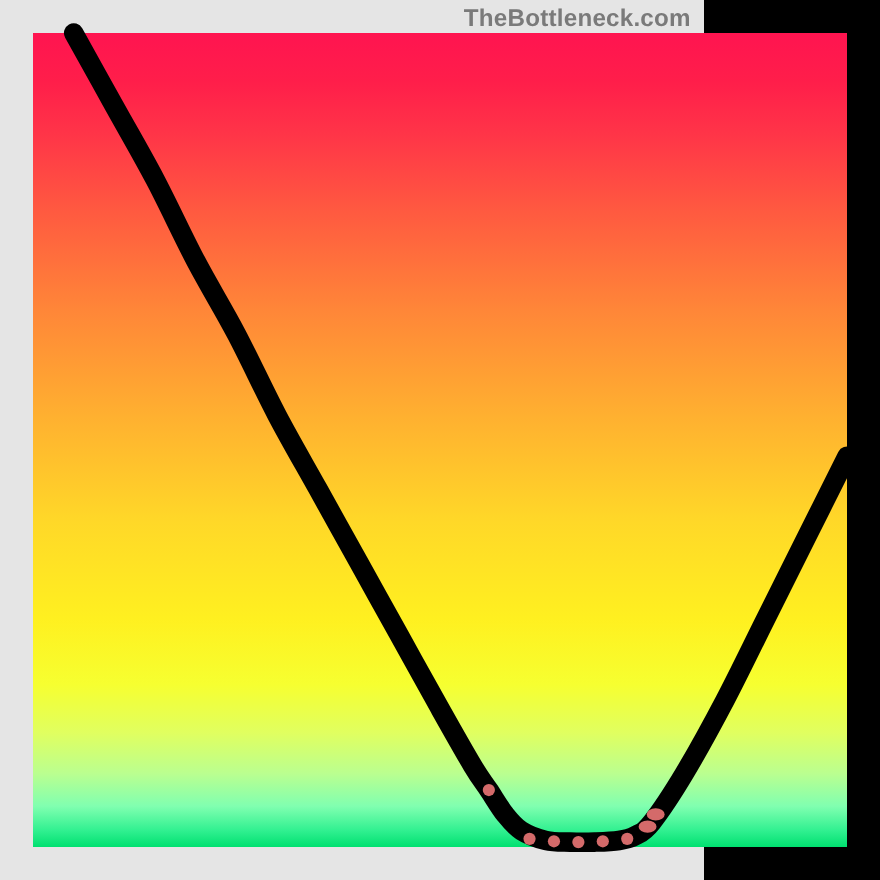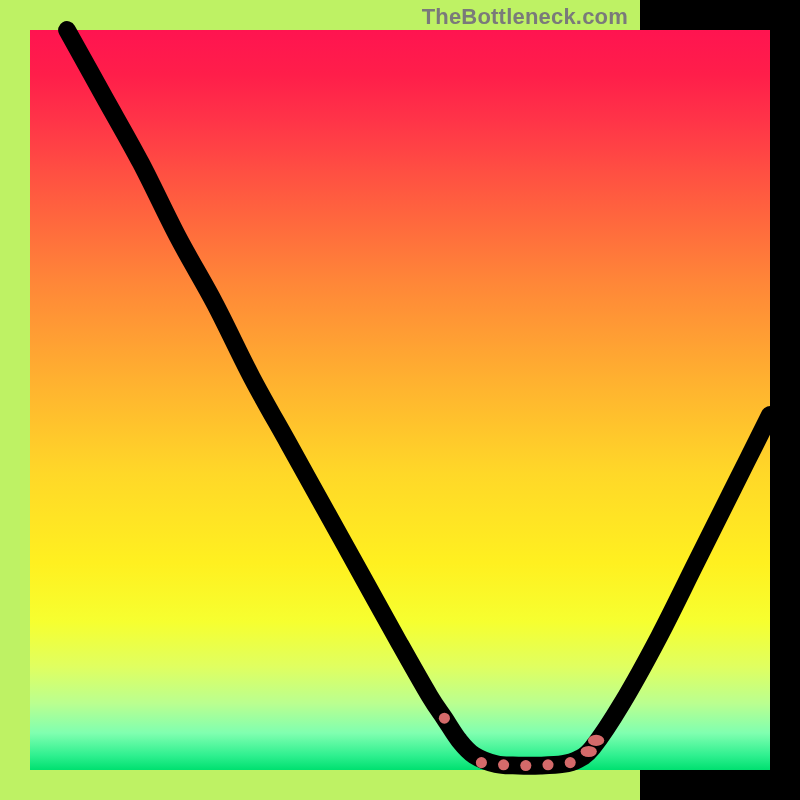--- a/index.html
+++ b/index.html
@@ -8,7 +8,7 @@
     position: relative;
     width: 640px;
     height: 800px;
-    background: #bef264;
+    background: #e5e5e5;
   }
   .watermark {
     position: absolute;

